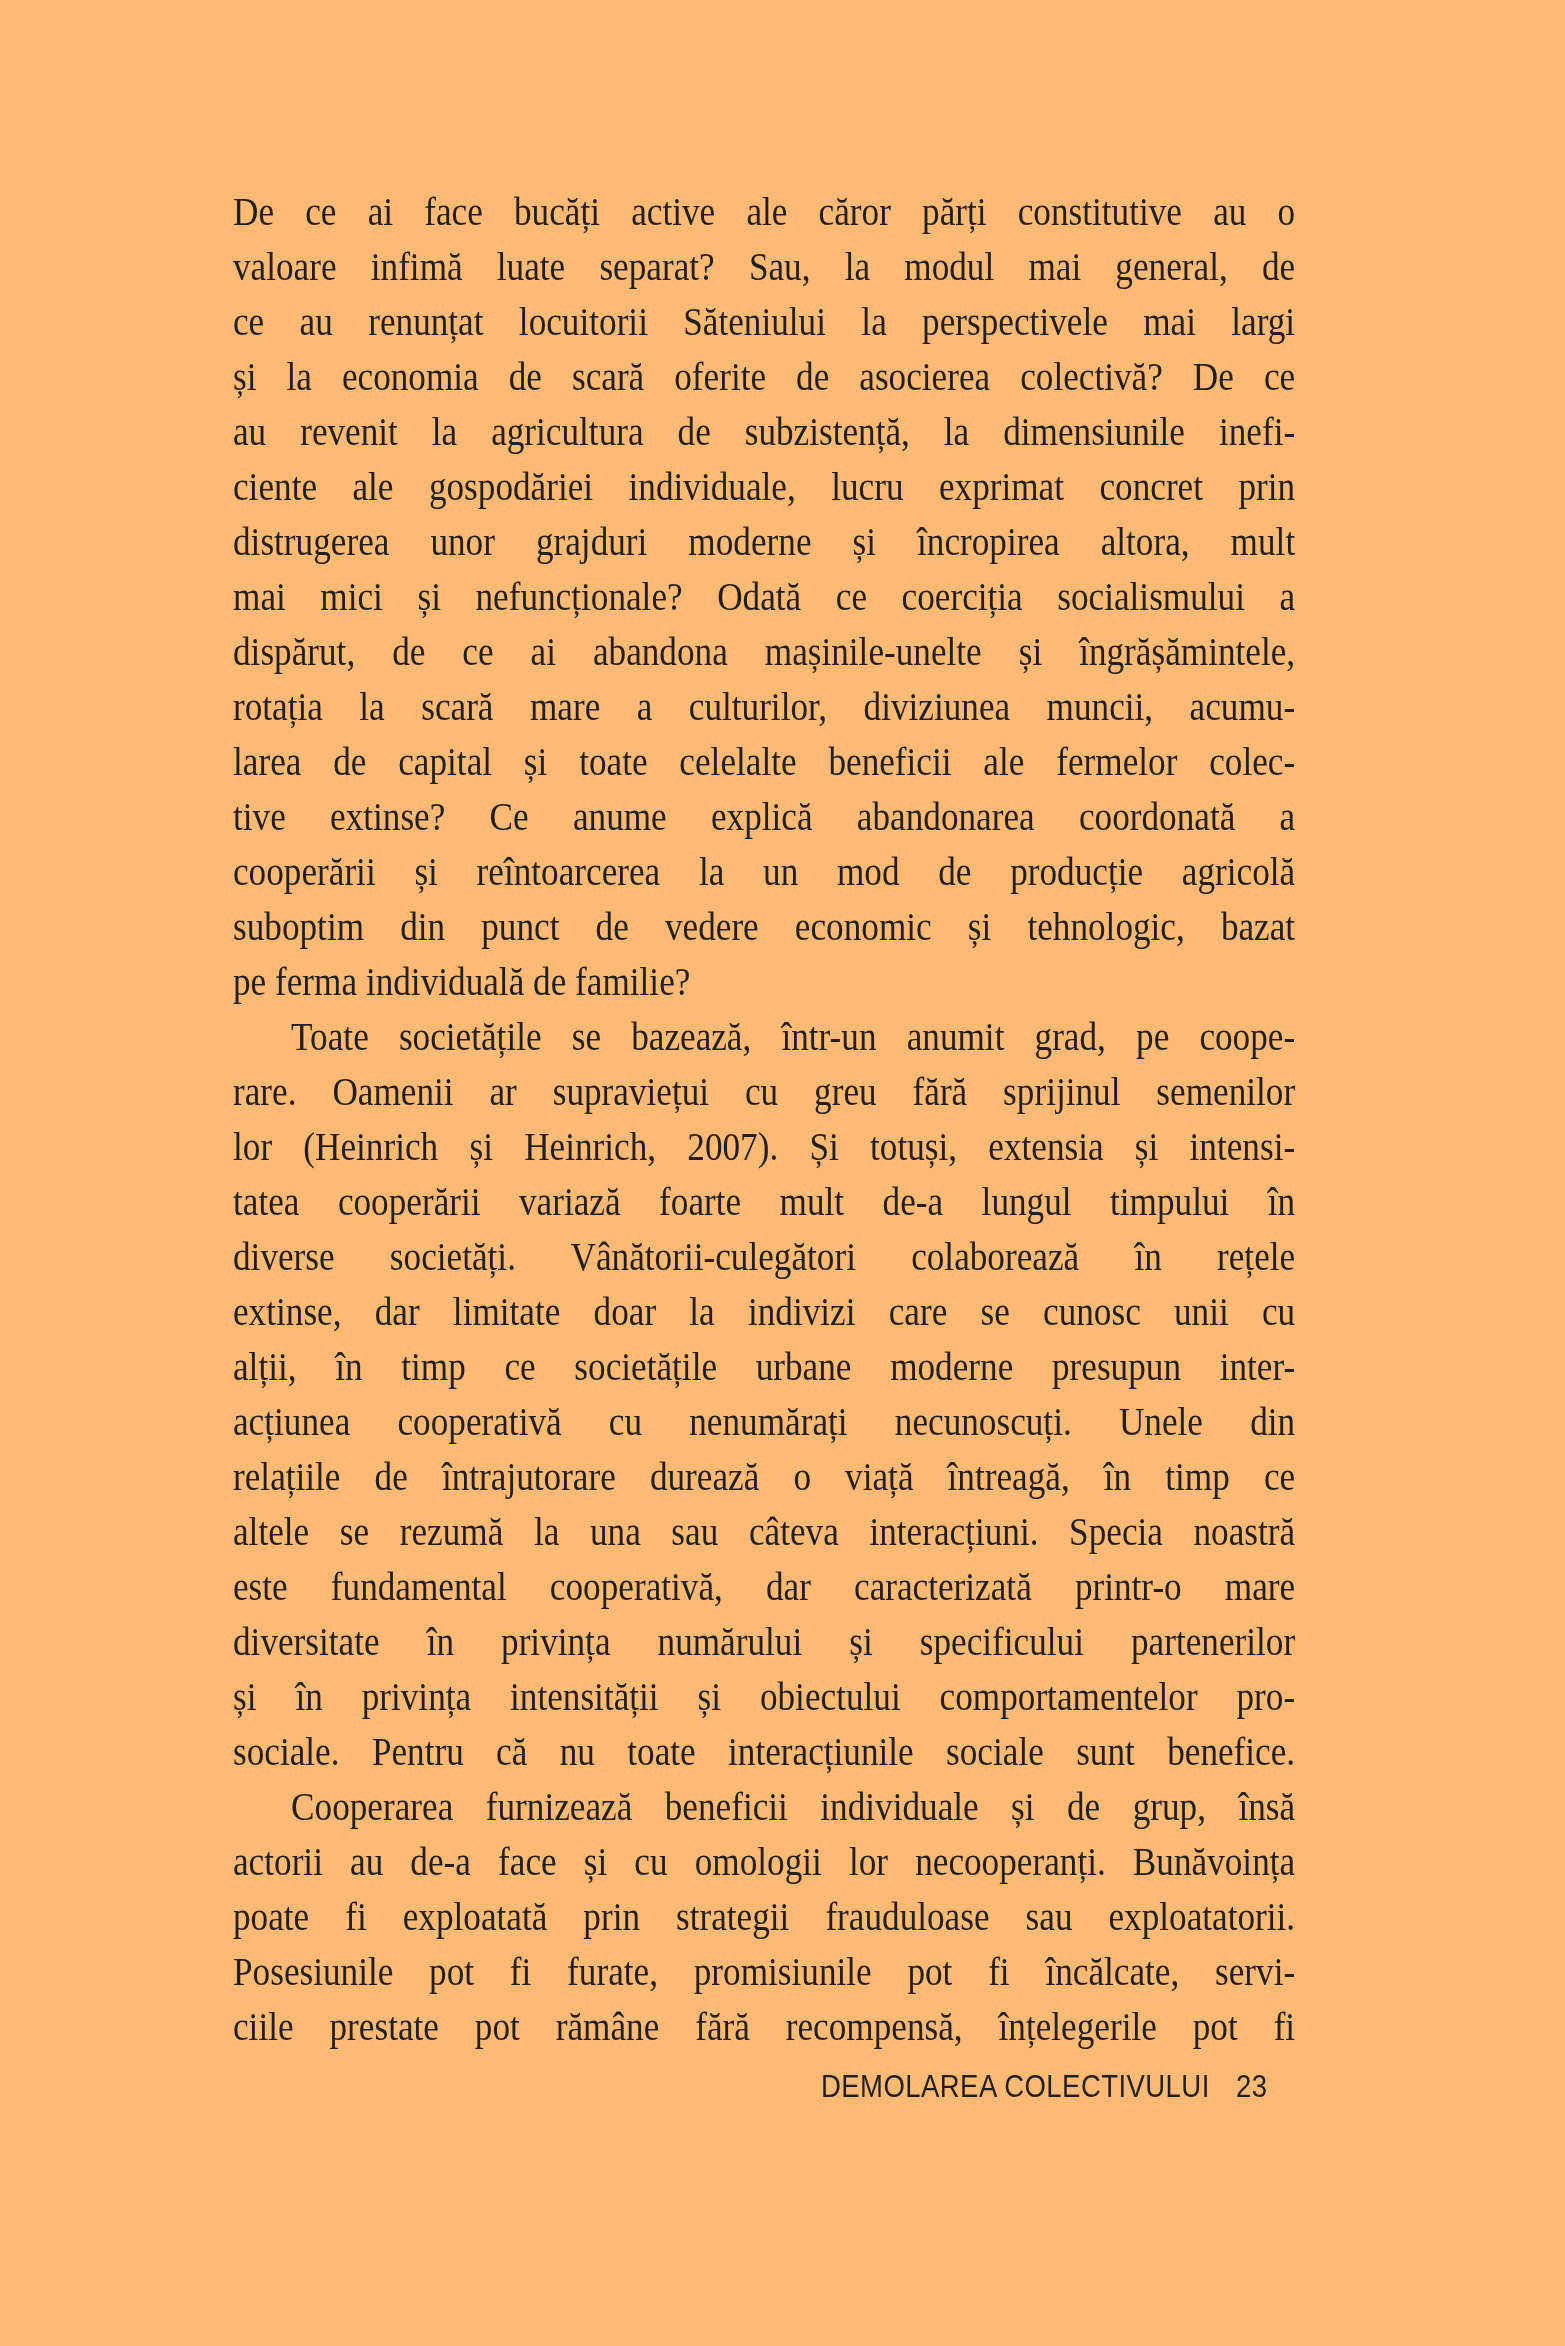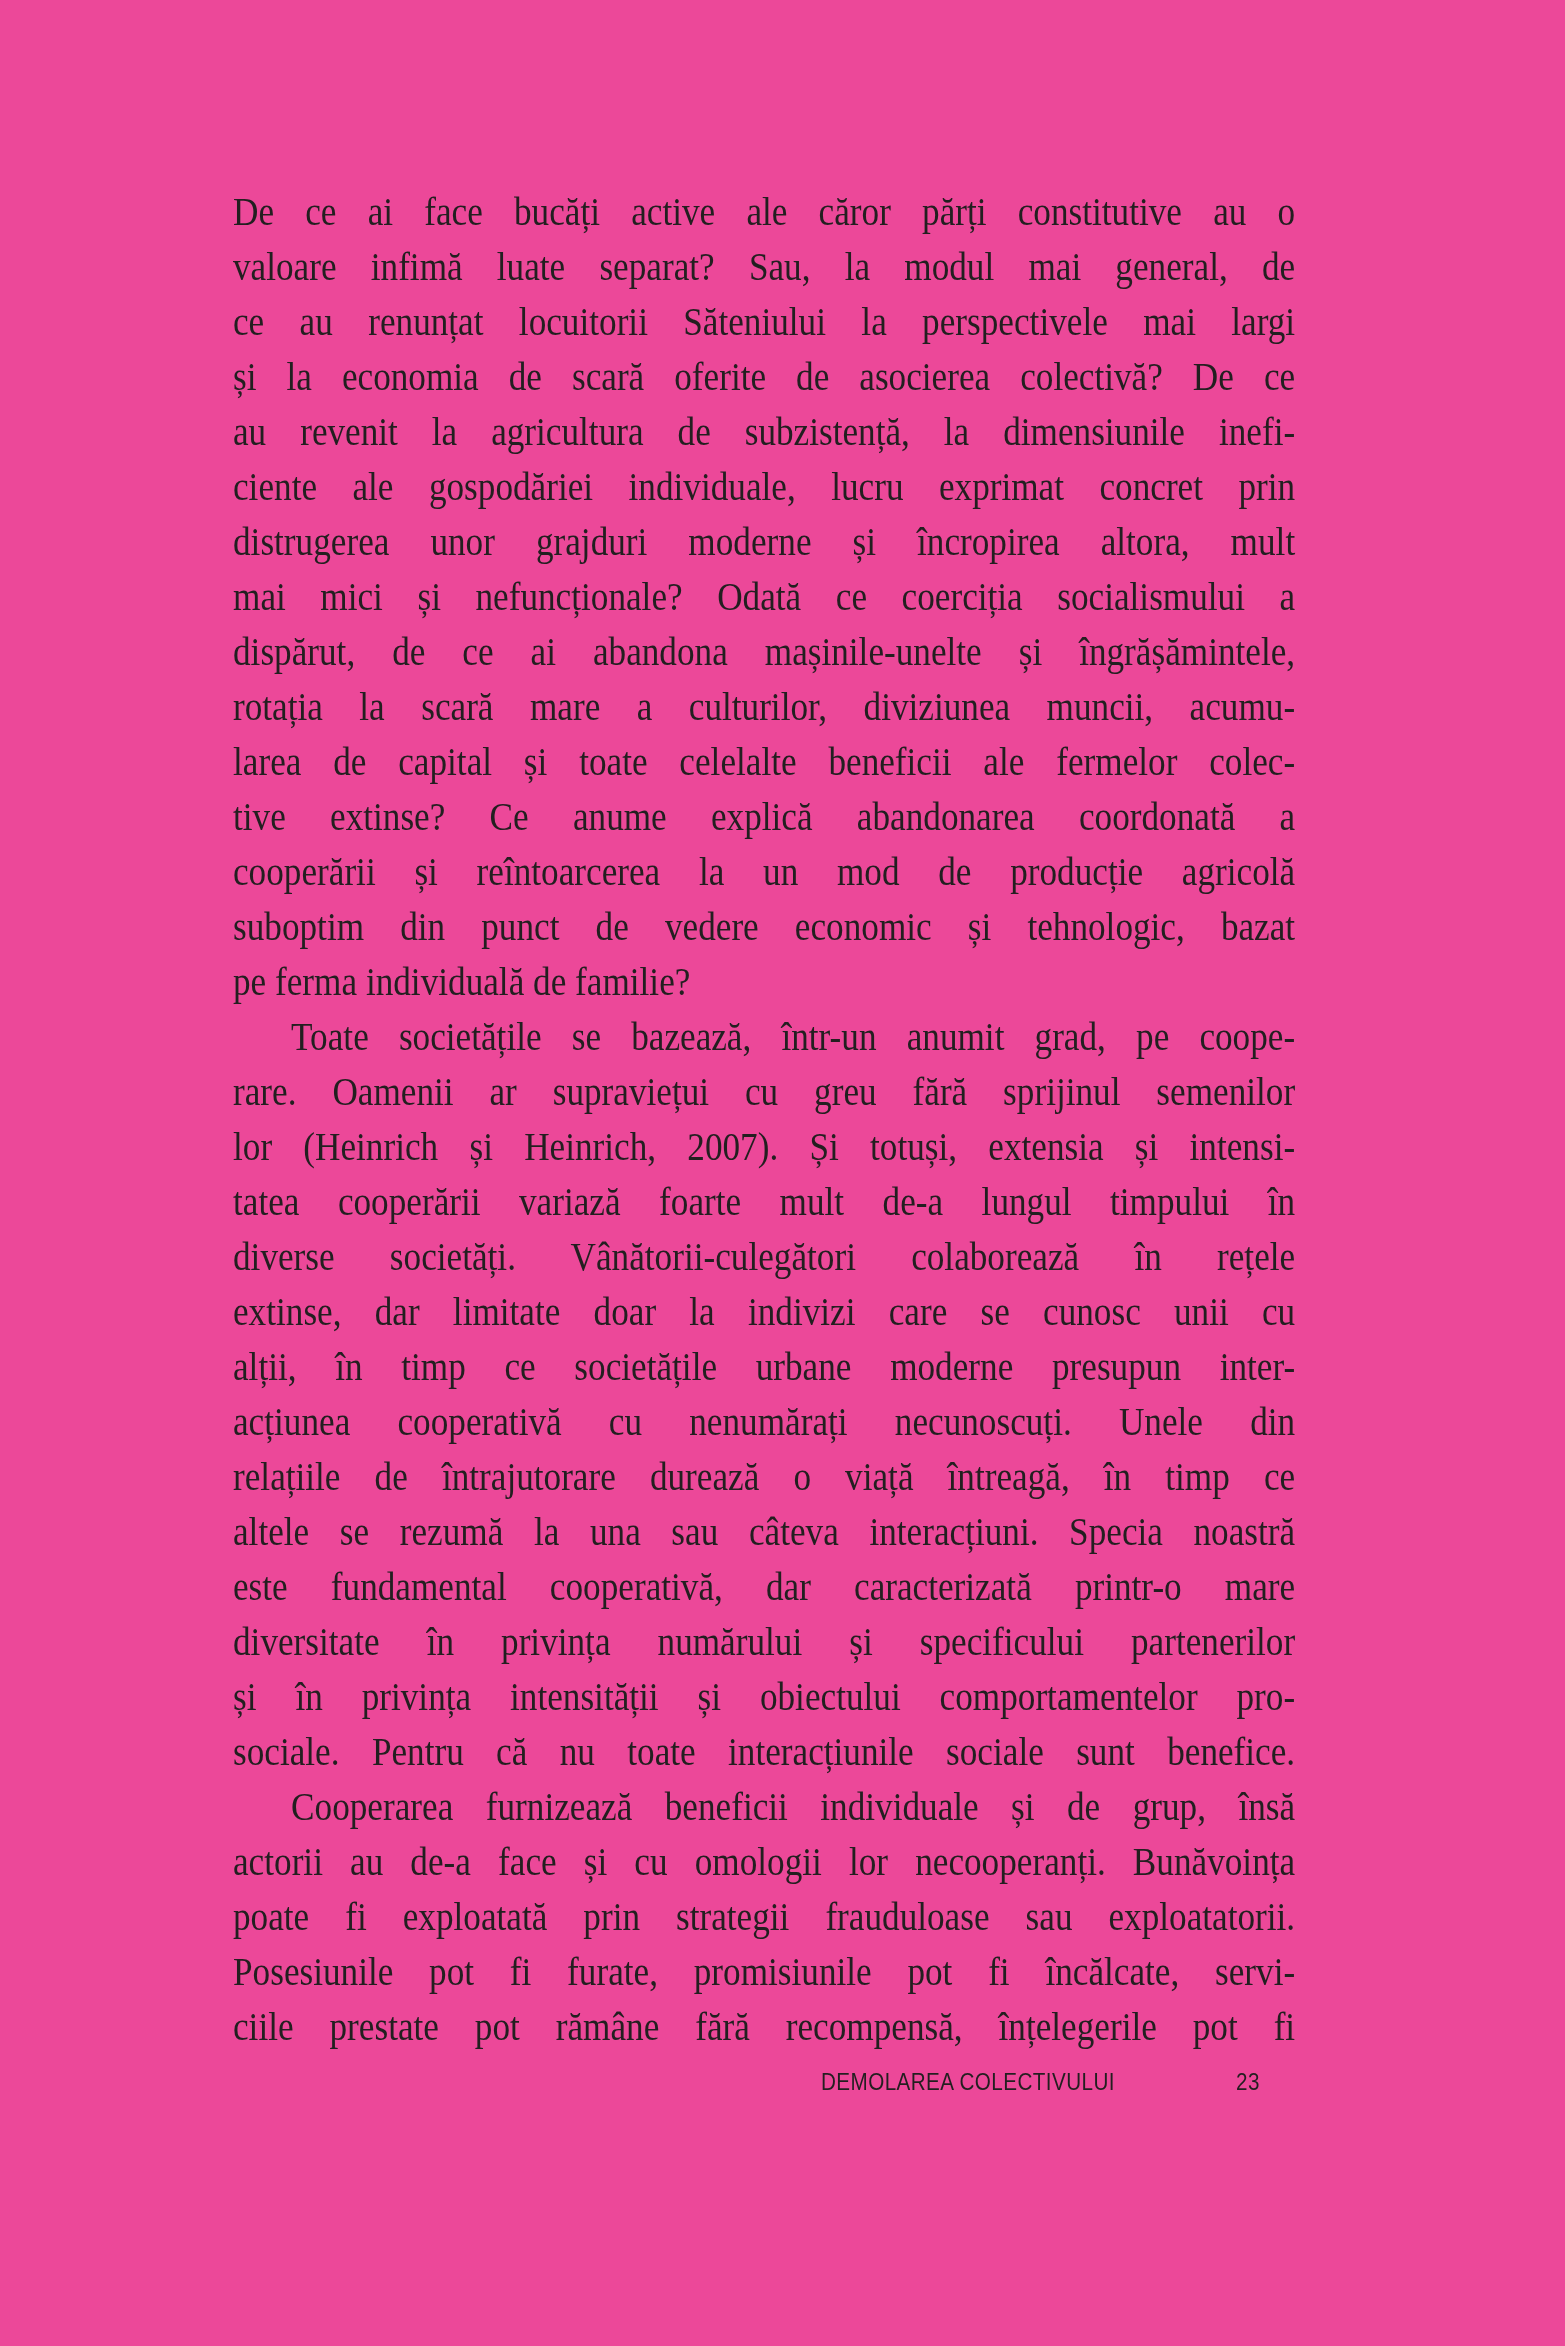--- a/index.html
+++ b/index.html
@@ -4,7 +4,7 @@
 <style>
   html, body { margin: 0; padding: 0; background: #ffffff; }
   body { width: 1565px; height: 2347px; position: relative; overflow: hidden; }
-  .page { position: absolute; left: 0; top: 0; width: 1565px; height: 2347px; background: #ec4899; }
+  .page { position: absolute; left: 0; top: 0; width: 1565px; height: 2347px; background: #fdba74; }
   .text-block {
     position: absolute;
     left: 233px;

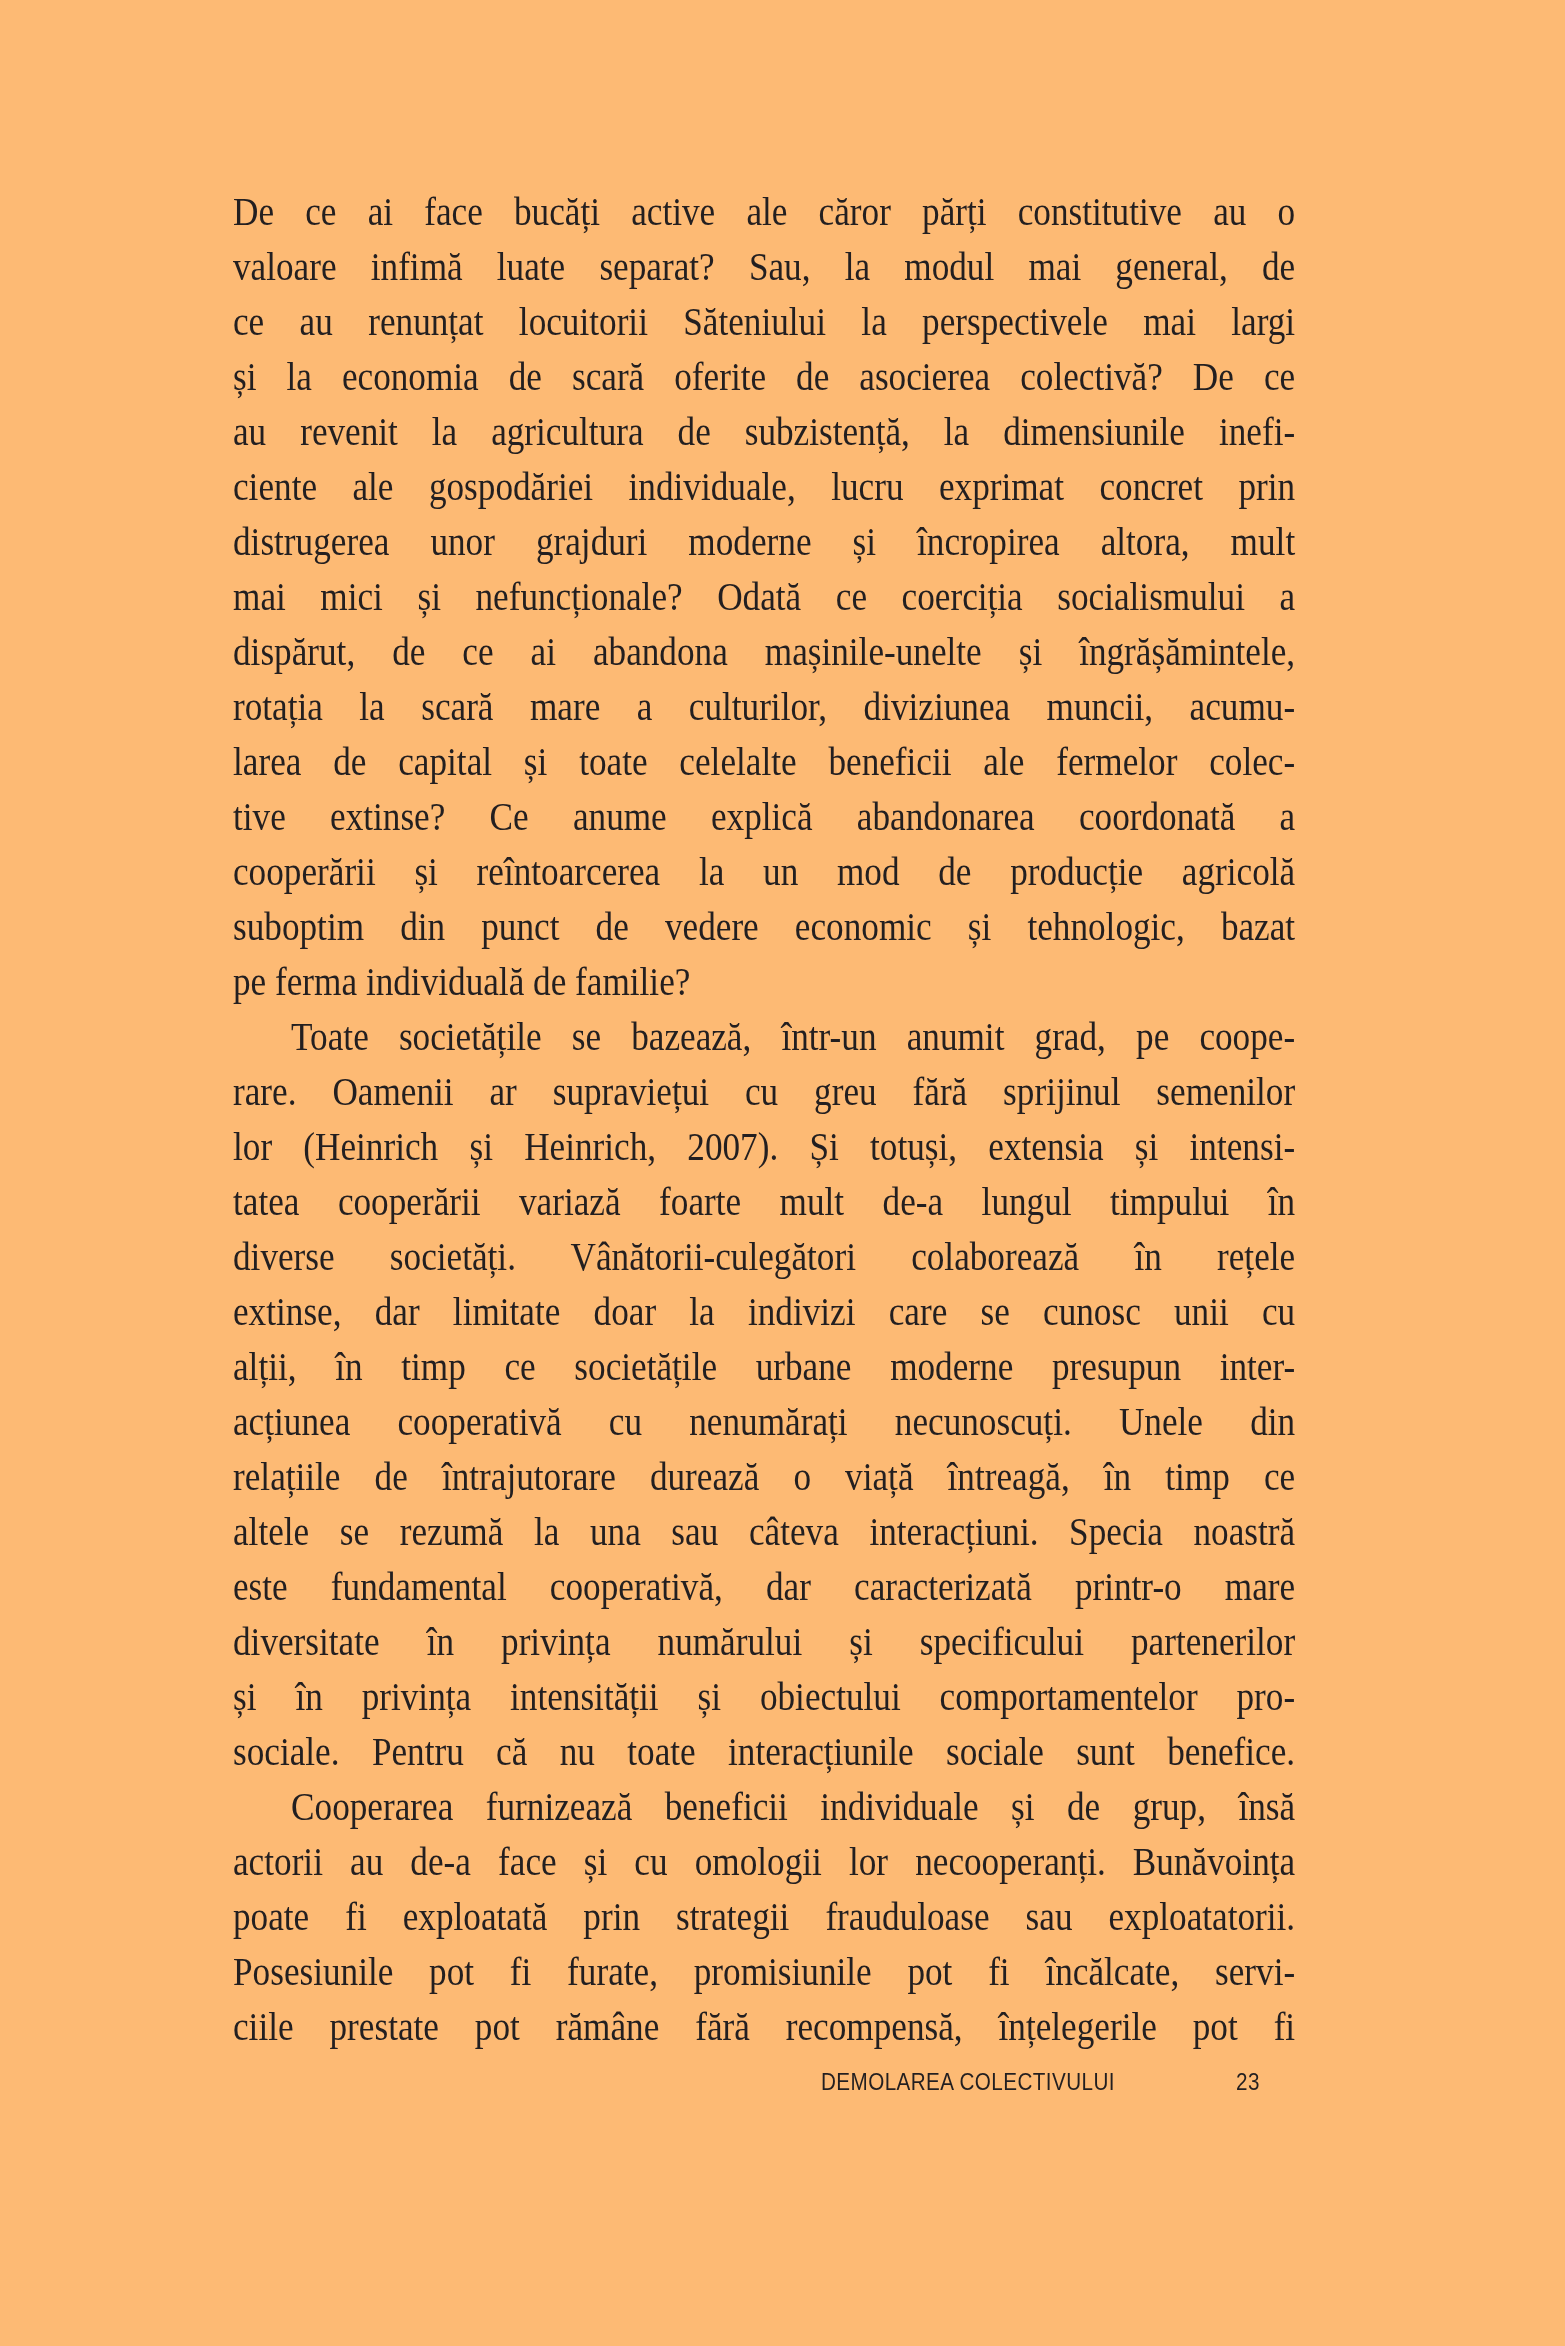--- a/index.html
+++ b/index.html
@@ -34,7 +34,7 @@
     width: 473px;
     height: 34px;
     font-family: "Liberation Sans", "DejaVu Sans", sans-serif;
-    font-size: 24px;
+    font-size: 32px;
     letter-spacing: 0.5px;
     color: #231f20;
   }

